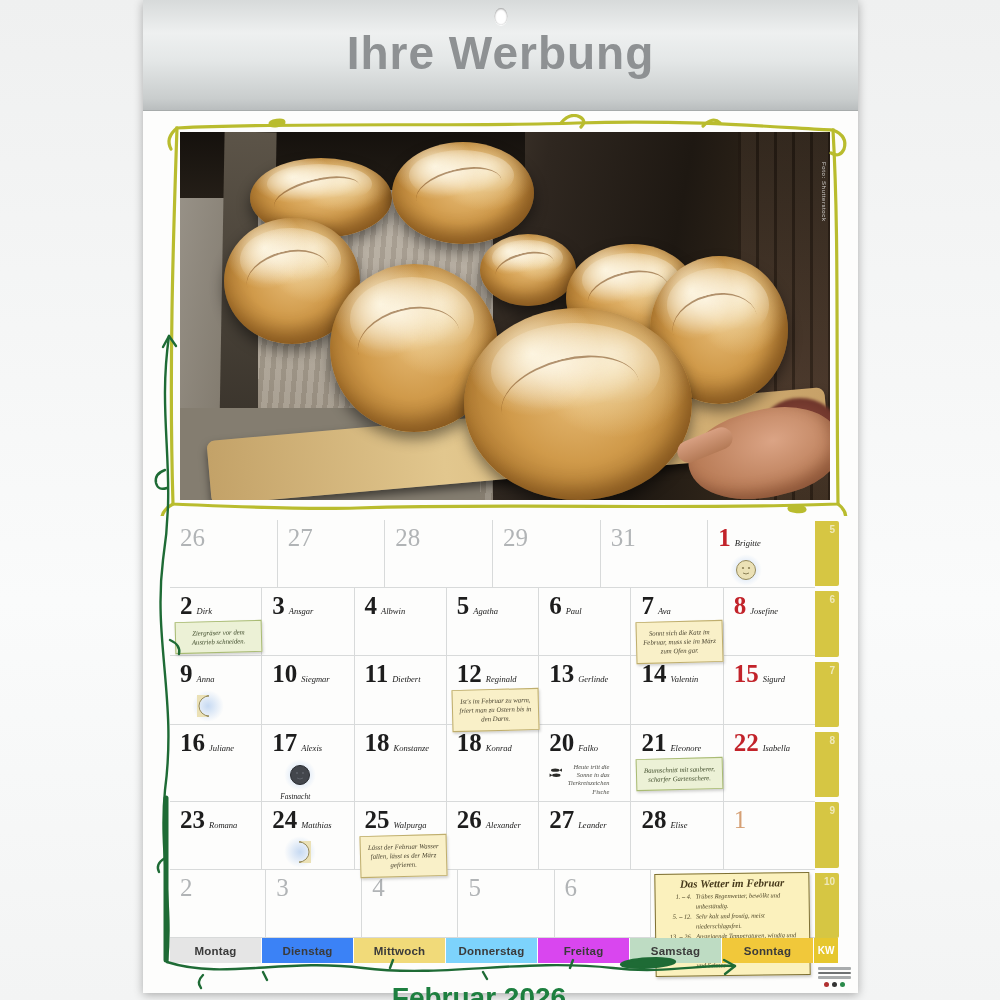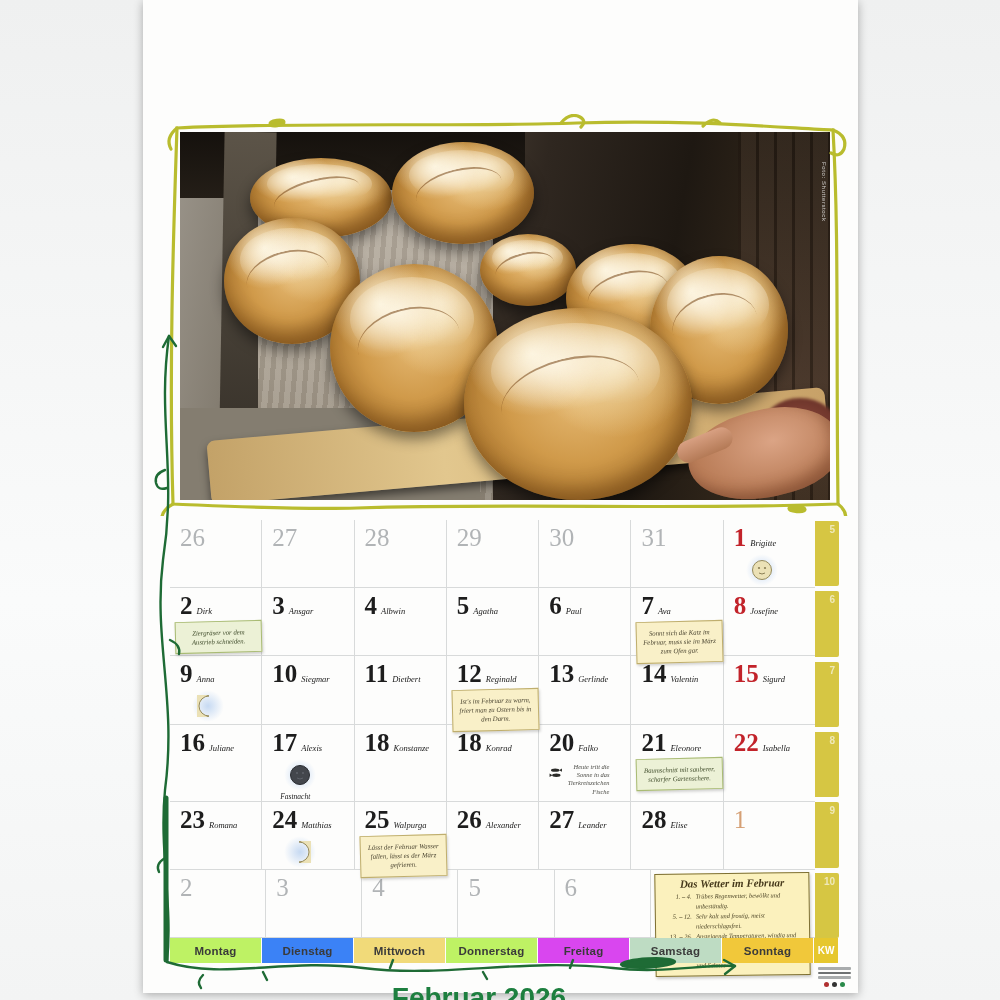--- a/index.html
+++ b/index.html
@@ -110,6 +110,10 @@
 <div class="stage">
   <div class="sheet">
 
+    <div class="header">
+      <div class="hole"></div>
+      <div class="adv-title">Ihre Werbung</div>
+    </div>
 
     <div class="photo-wrap">
       <div class="photo">

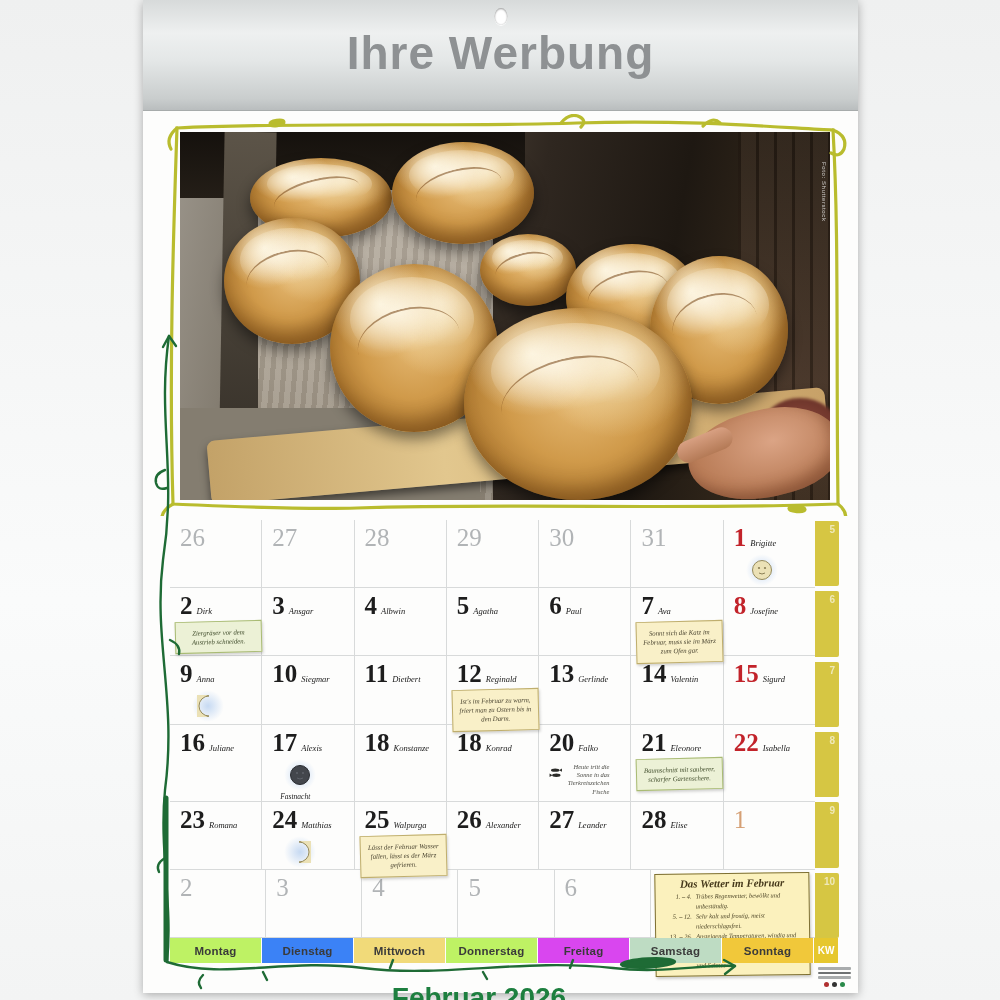--- a/index.html
+++ b/index.html
@@ -177,11 +177,6 @@
           </div>
           <div class="cal-cell">
             <div class="daytop">
-              <span class="num gray">30</span>
-            </div>
-          </div>
-          <div class="cal-cell">
-            <div class="daytop">
               <span class="num gray">31</span>
             </div>
           </div>

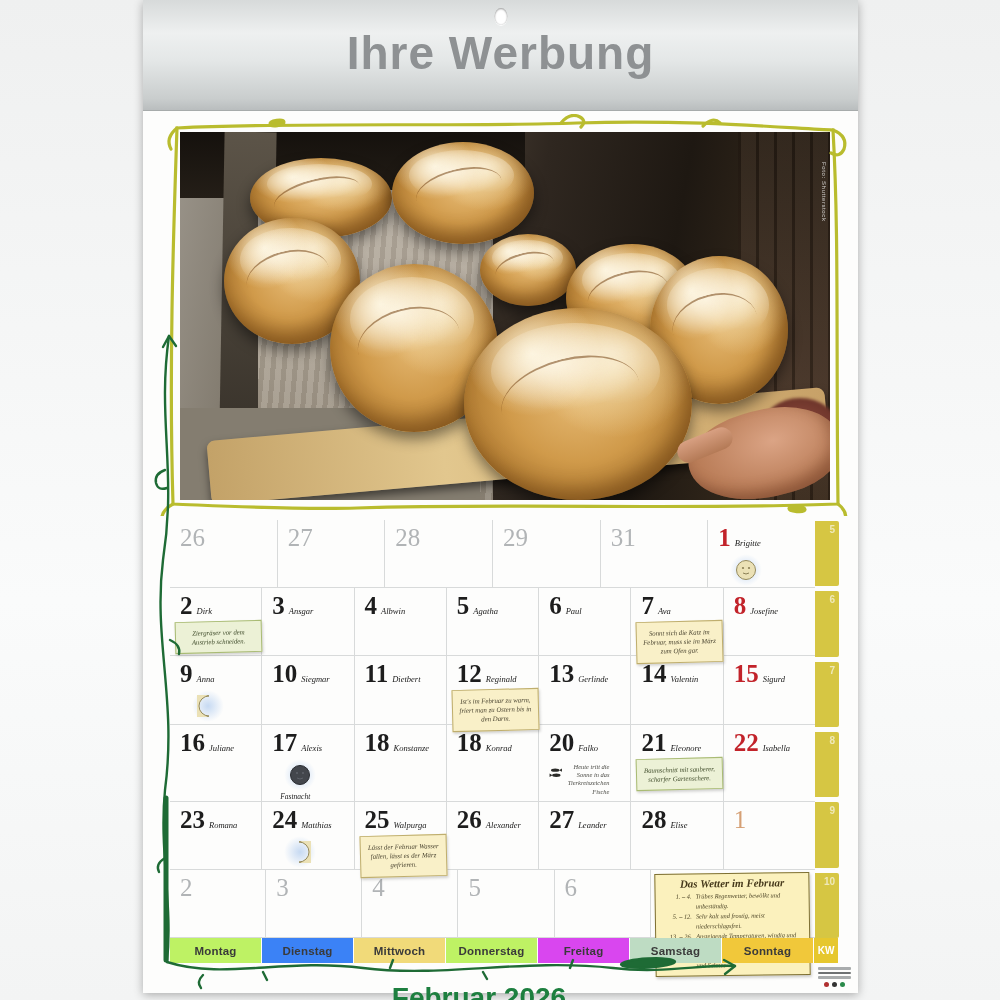--- a/index.html
+++ b/index.html
@@ -477,7 +477,7 @@
         </div>
       </div>
     <div class="weekday-bar">
-        <div class="wd" style="background: #bef264;">Montag</div>
+        <div class="wd" style="background: #e5e5e5;">Montag</div>
         <div class="wd" style="background: #3b82f6;">Dienstag</div>
         <div class="wd" style="background: rgb(241, 218, 121);">Mittwoch</div>
         <div class="wd" style="background: #bef264;">Donnerstag</div>

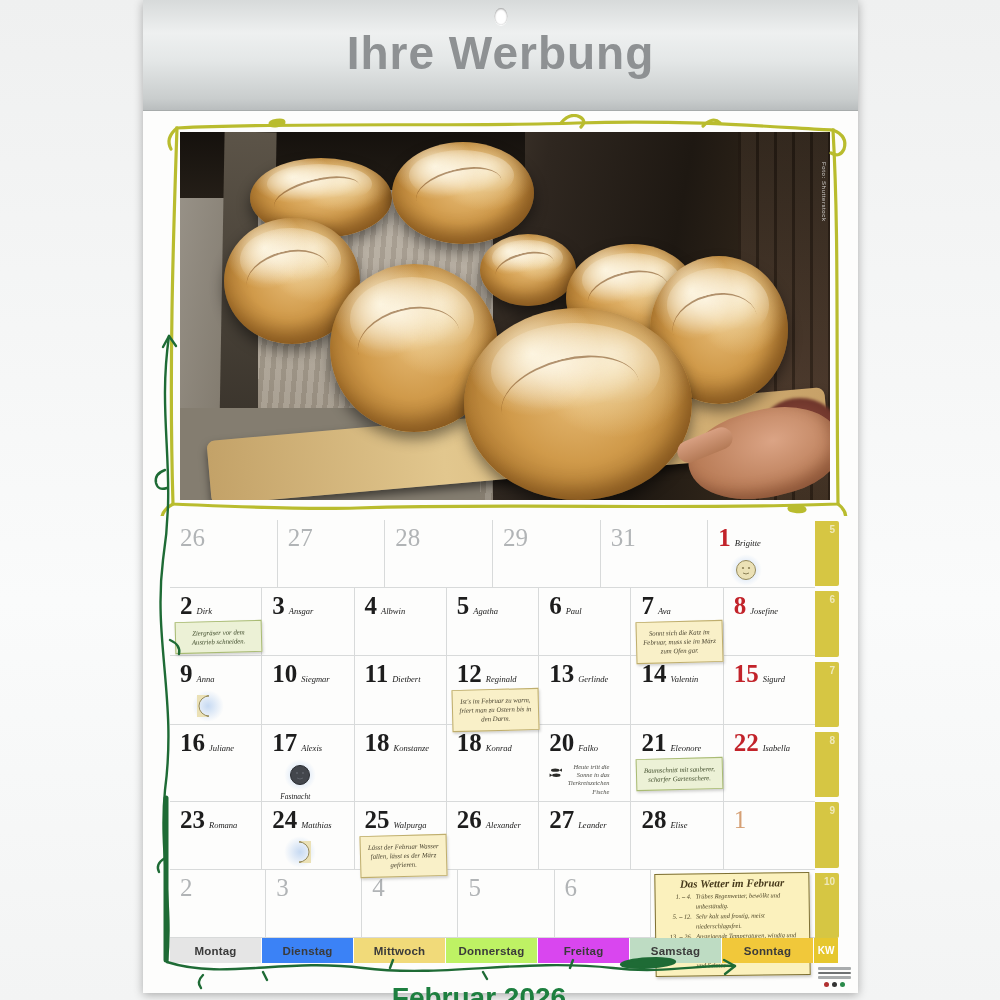--- a/index.html
+++ b/index.html
@@ -480,7 +480,7 @@
         <div class="wd" style="background: #e5e5e5;">Montag</div>
         <div class="wd" style="background: #3b82f6;">Dienstag</div>
         <div class="wd" style="background: rgb(241, 218, 121);">Mittwoch</div>
-        <div class="wd" style="background: #bef264;">Donnerstag</div>
+        <div class="wd" style="background: #7dd3fc;">Donnerstag</div>
         <div class="wd" style="background: #d946ef;">Freitag</div>
         <div class="wd" style="background: rgb(190, 220, 195);">Samstag</div>
         <div class="wd" style="background: rgb(241, 200, 58);">Sonntag</div>

